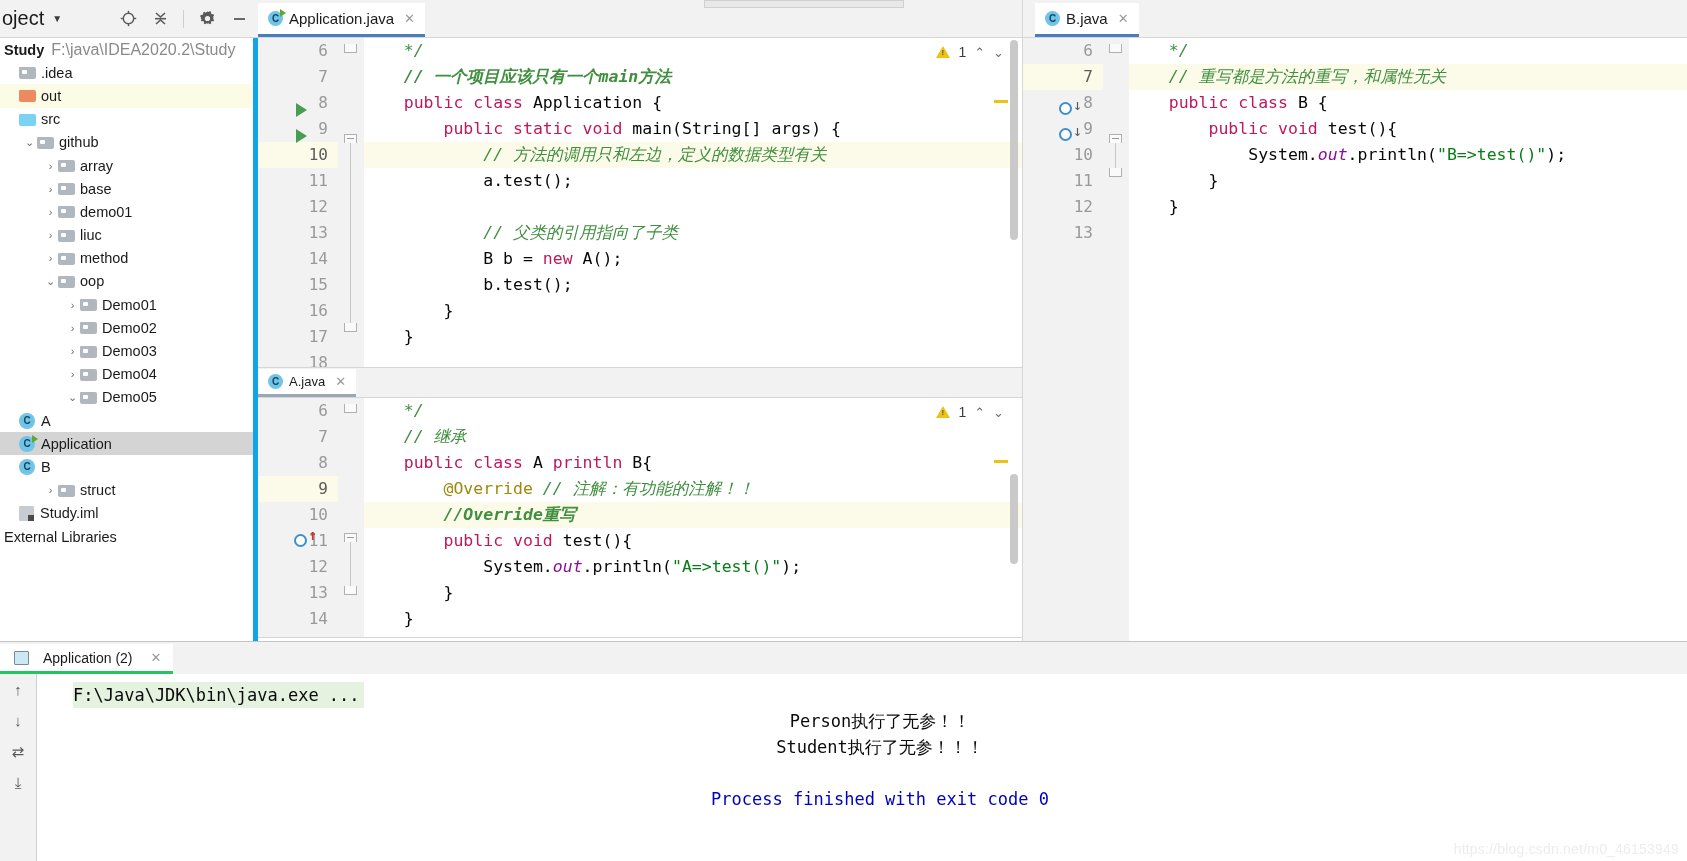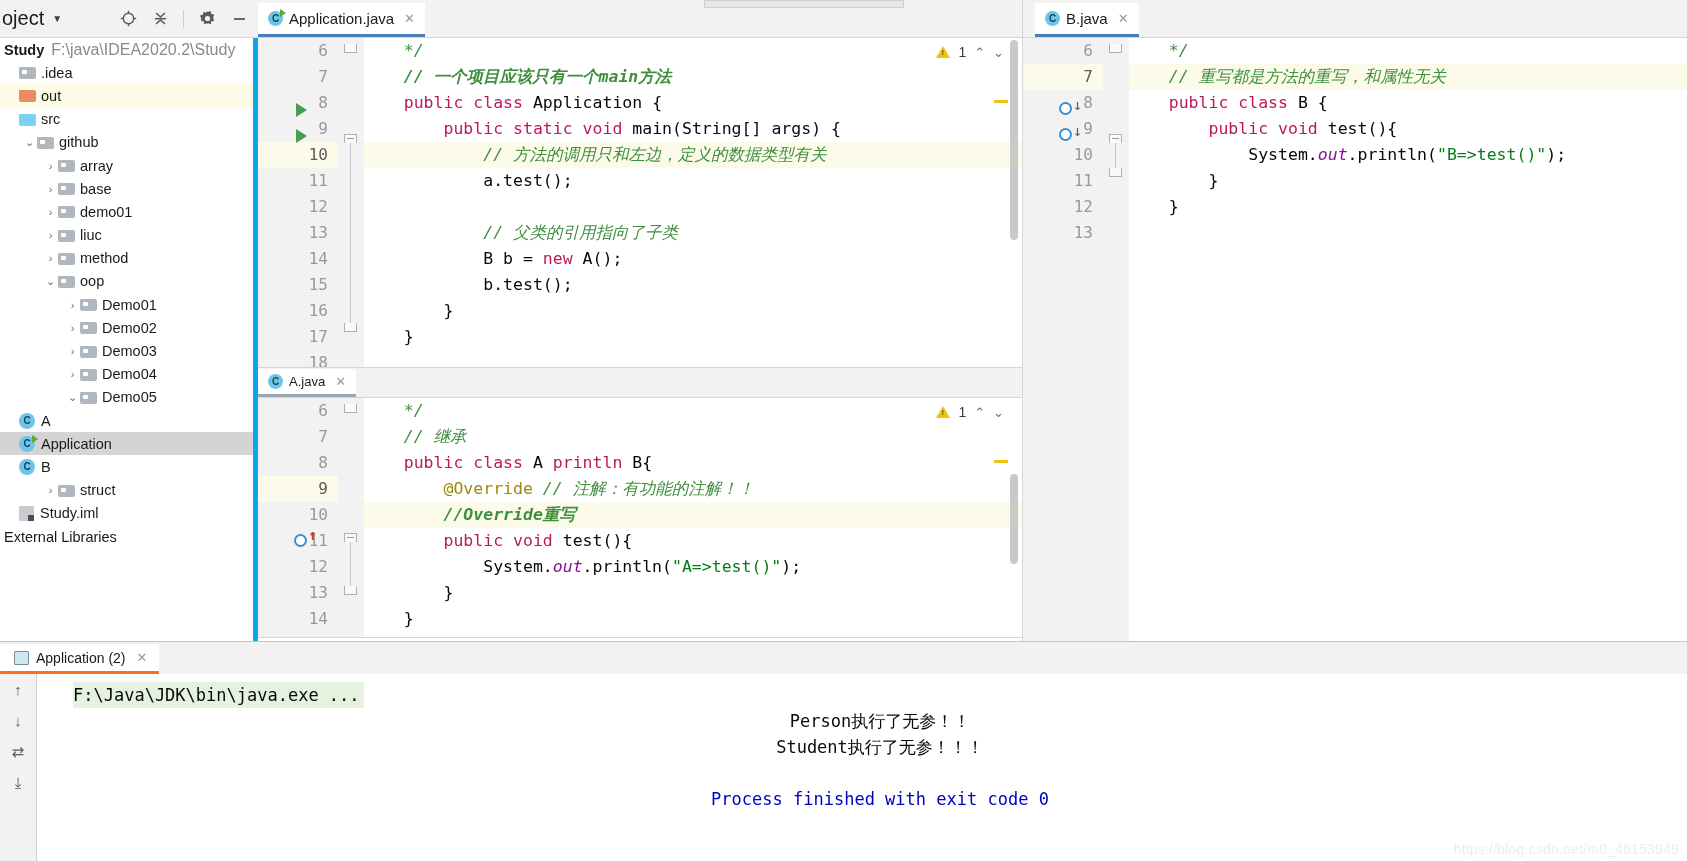--- a/index.html
+++ b/index.html
@@ -178,8 +178,8 @@
   .console { height: 220px; flex: 0 0 220px; background: #ffffff; border-top: 1px solid #c4c4c4; display: flex; flex-direction: column; }
   .console-tabs { height: 32px; display: flex; align-items: flex-end; background: #f2f2f2; }
   .ctab {
-    display: flex; align-items: center; gap: 7px; height: 30px; padding: 0 12px 0 14px;
-    font-size: 14px; color: #1a1a1a; background: #ffffff; border-bottom: 3px solid #f97316;
+    display: flex; align-items: center; gap: 14px; height: 30px; padding: 0 12px 0 14px;
+    font-size: 14px; color: #1a1a1a; background: #ffffff; border-bottom: 3px solid #22c55e;
   }
   .ctab-ic { width: 15px; height: 14px; border: 1.5px solid #7b8a99; background: #cde8f5; border-radius: 1px; }
   .console-body { flex: 1 1 auto; display: flex; min-height: 0; }

